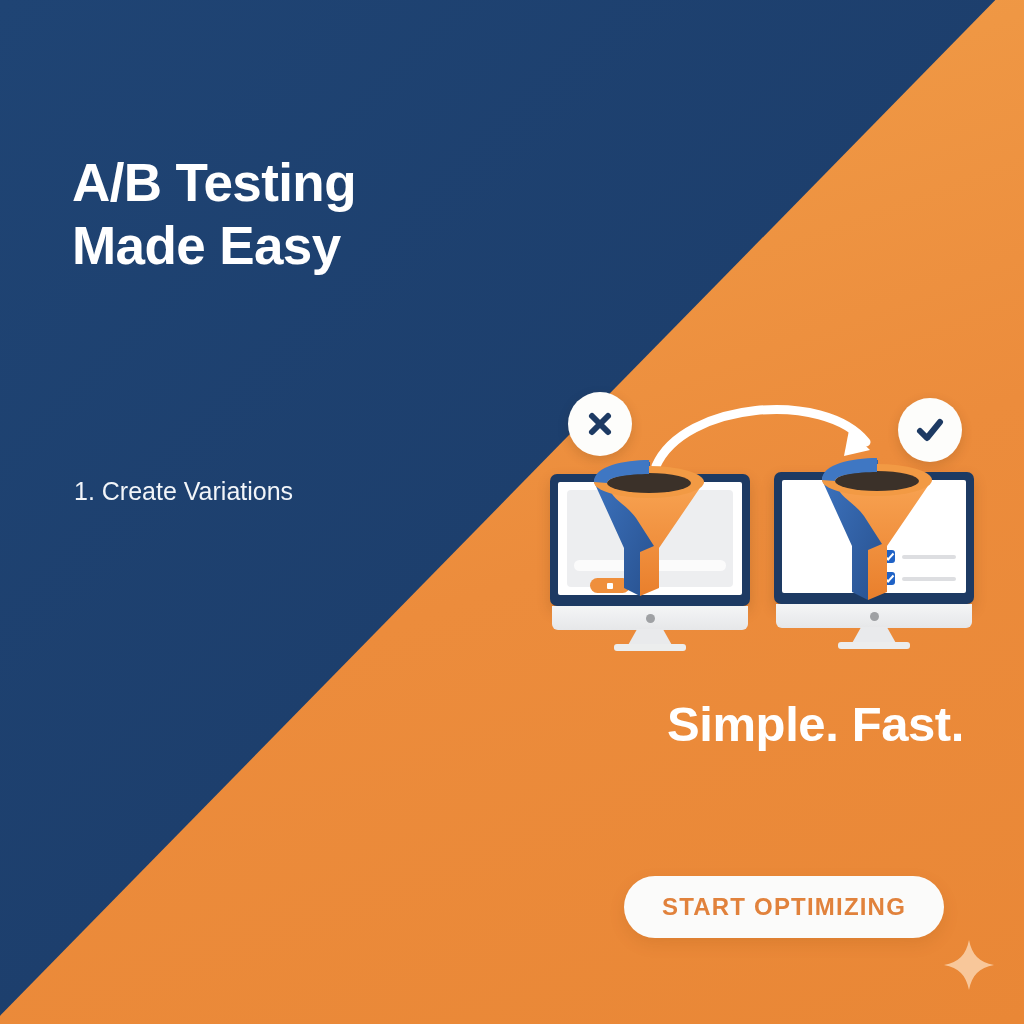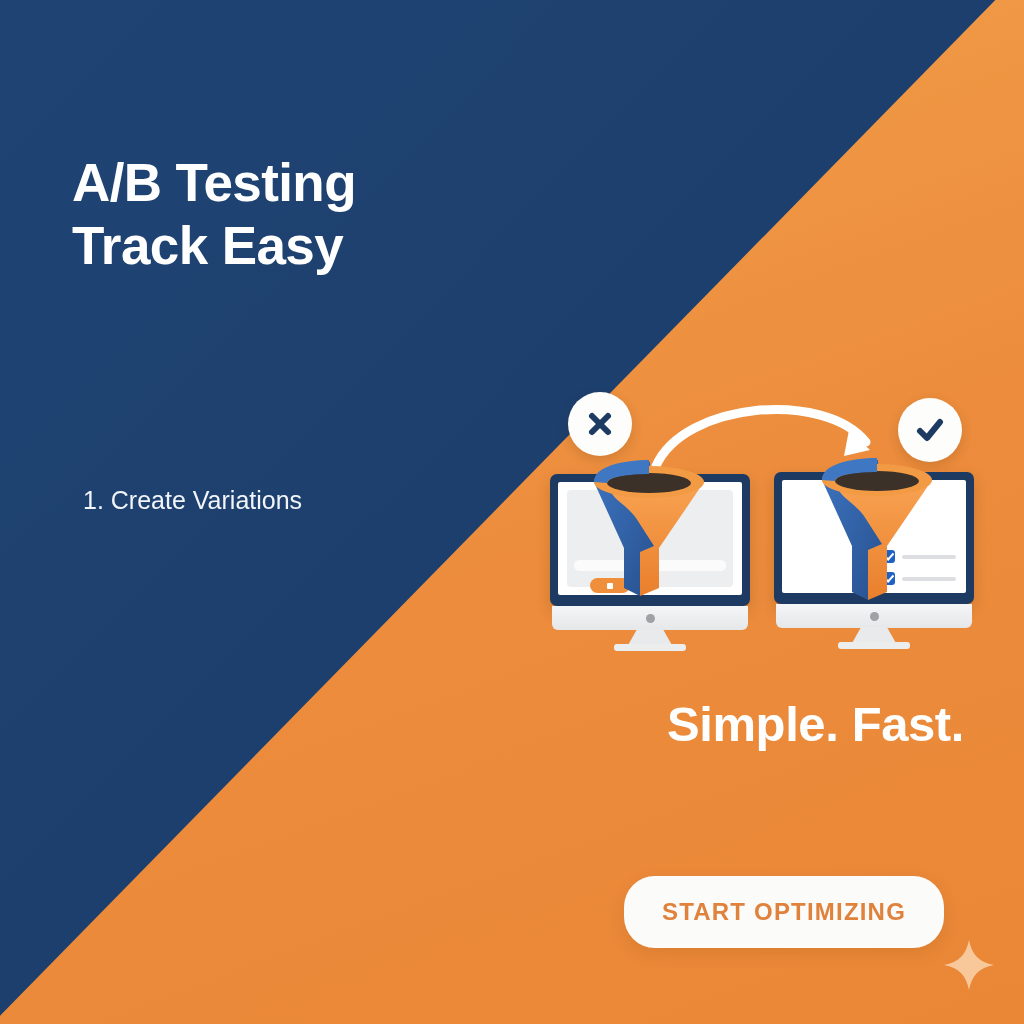--- a/index.html
+++ b/index.html
@@ -285,7 +285,7 @@
 
   <div class="headline">
     <span class="line">A/B Testing</span>
-    <span class="line">Track Easy</span>
+    <span class="line">Made Easy</span>
   </div>
 
   <ul class="steps">

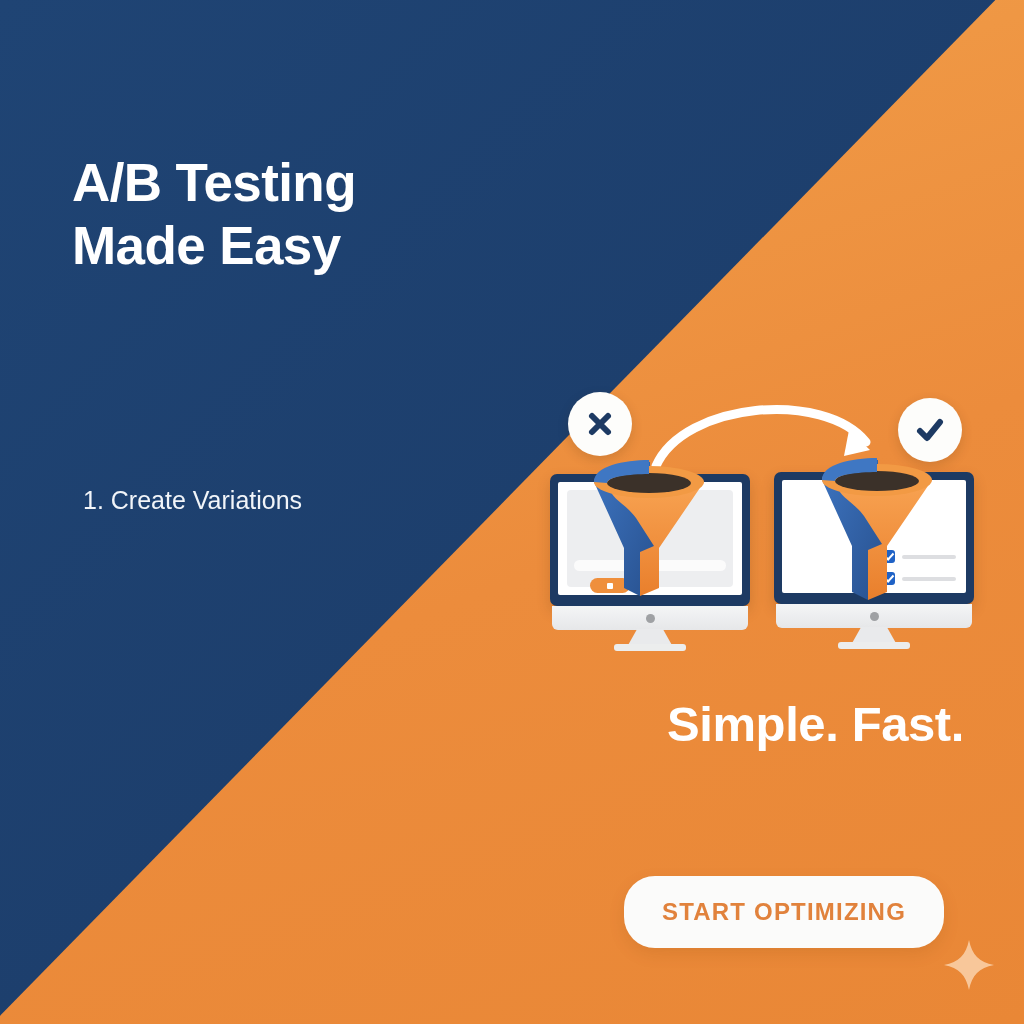--- a/index.html
+++ b/index.html
@@ -50,7 +50,7 @@
     top: 466px;
     width: 420px;
     list-style: none;
-    margin: 13px;
+    margin: 4px;
     padding: 0;
   }
   .steps li {

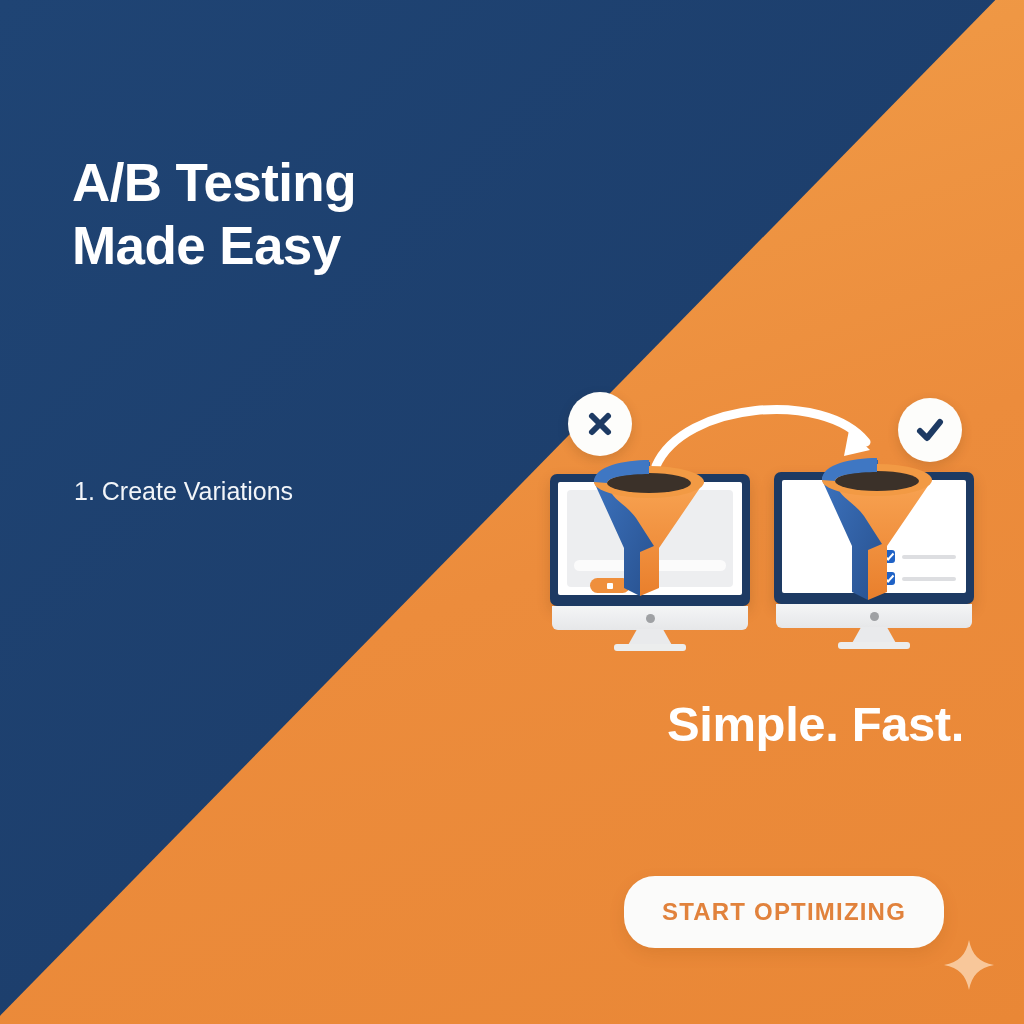--- a/index.html
+++ b/index.html
@@ -81,7 +81,7 @@
     left: 624px;
     top: 876px;
     width: 320px;
-    height: 72px;
+    height: 62px;
     border: none;
     border-radius: 31px;
     background: #fbfbfa;

